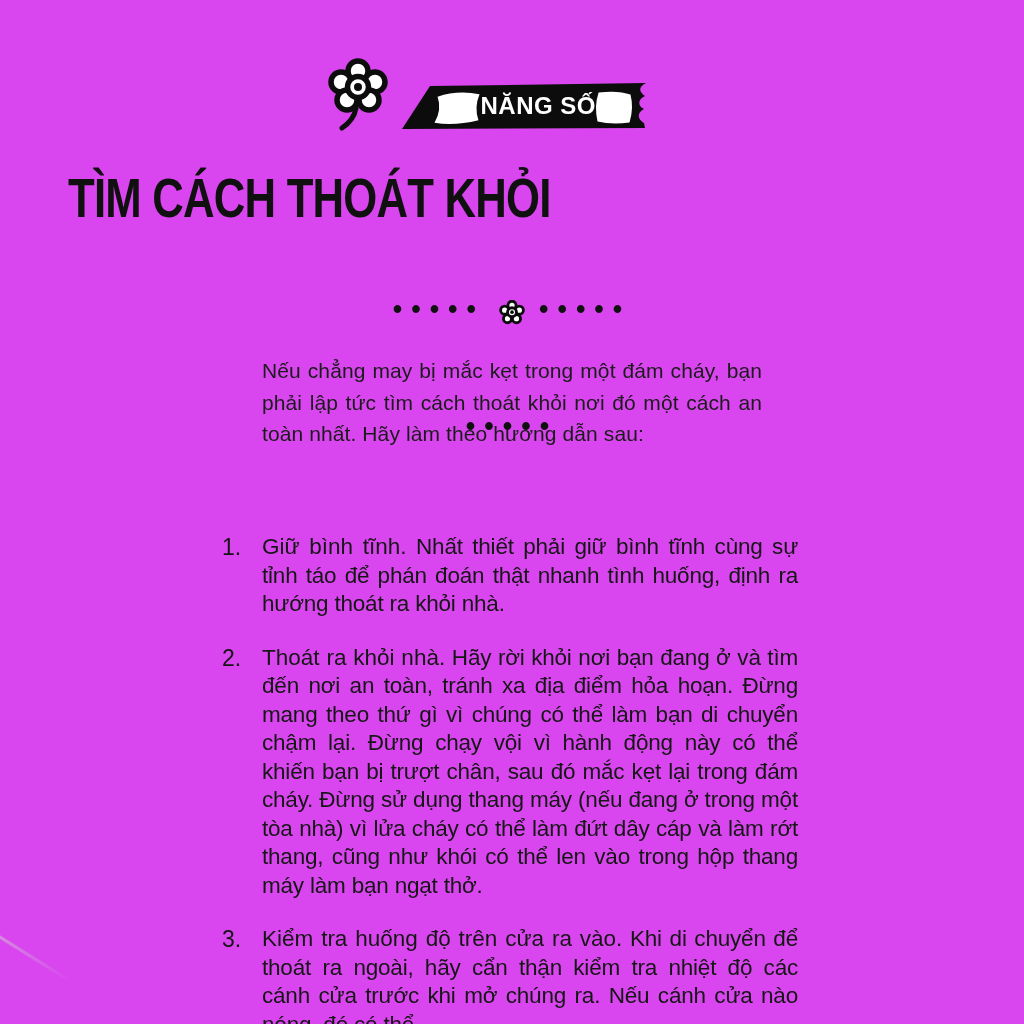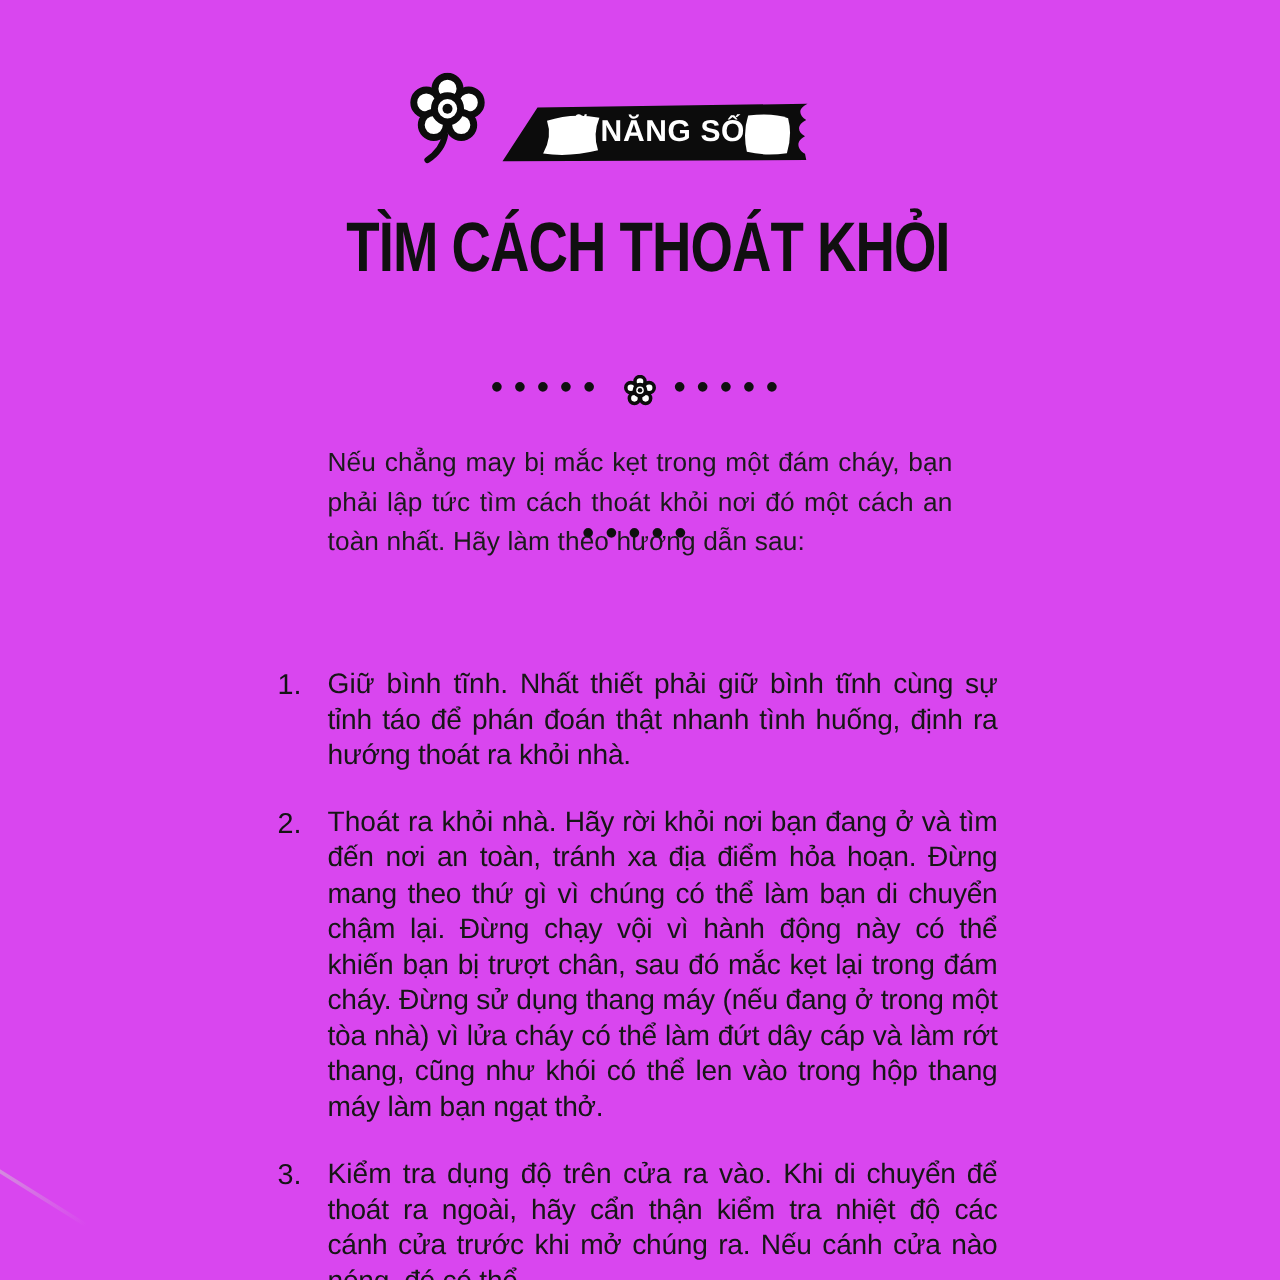--- a/index.html
+++ b/index.html
@@ -38,7 +38,7 @@
   }
 
   
-  .title{position:absolute;top:176px;left:0;width:828px;text-align:right;}
+  .title{position:absolute;top:176px;left:0;width:828px;text-align:left;}
   .title-line{line-height:43px;}
   .title-line span{
     display:inline-block;

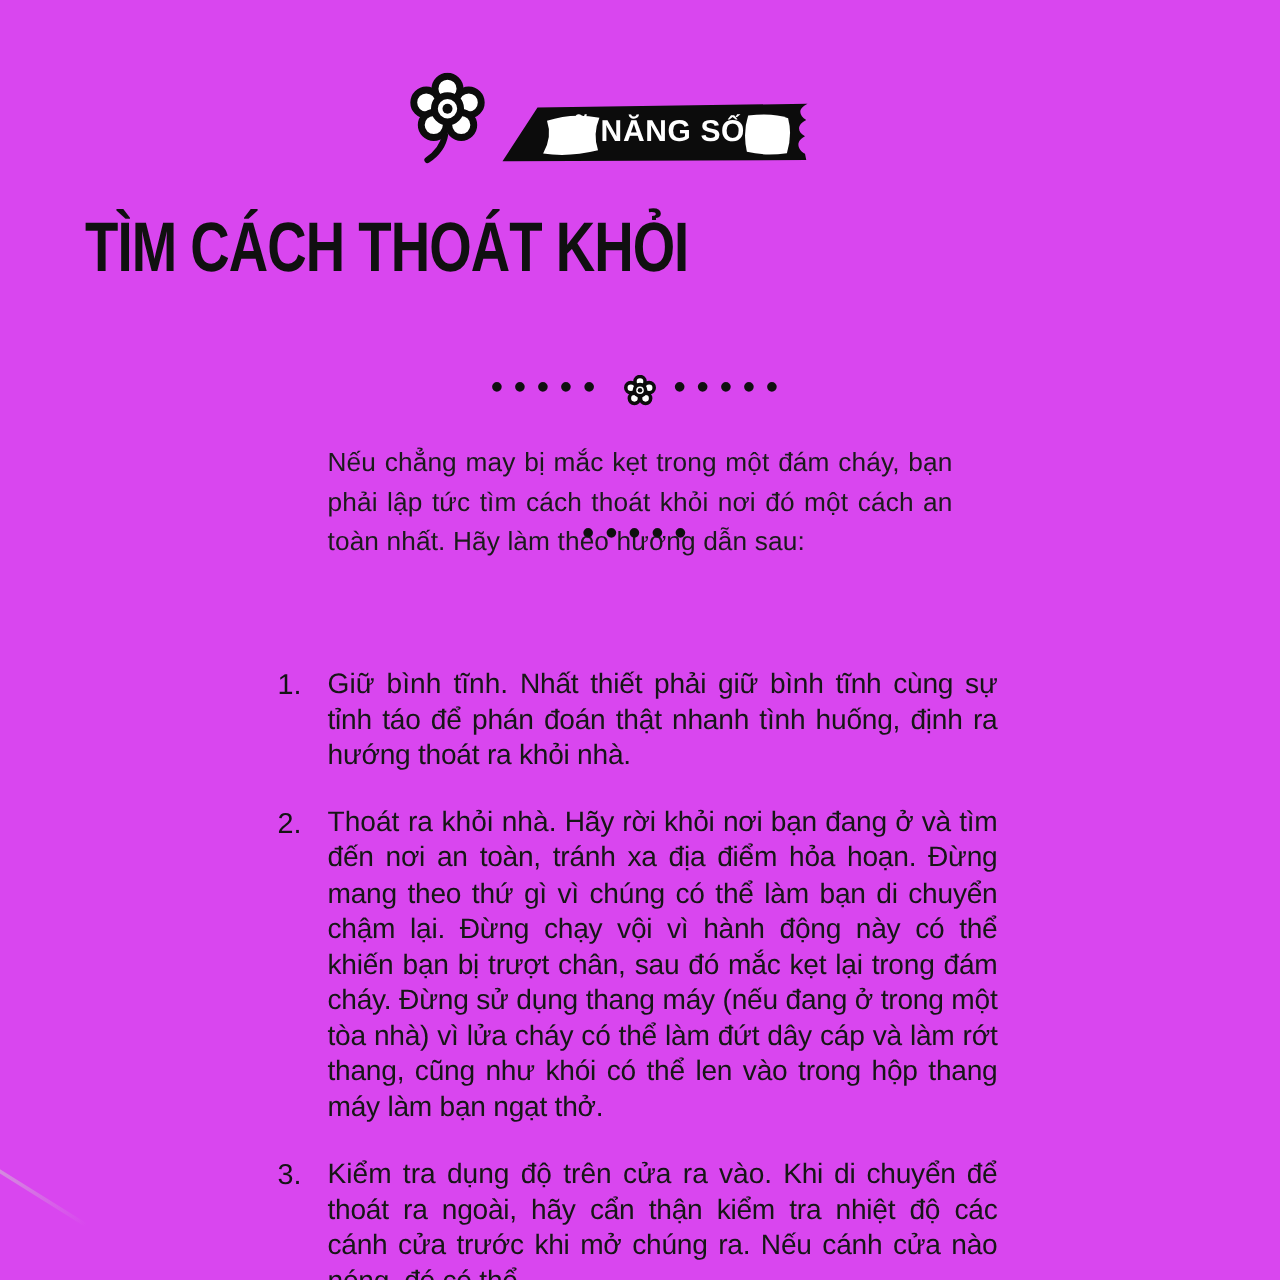--- a/index.html
+++ b/index.html
@@ -152,7 +152,7 @@
     </li>
     <li class="step">
       <span class="step-number">3.</span>
-      <span class="step-text"><span class="step-heading">Kiểm tra dụng độ trên cửa ra vào.</span> <span>Khi di chuyển để thoát ra ngoài, hãy cẩn thận kiểm tra nhiệt độ các cánh cửa trước khi mở chúng ra. Nếu cánh cửa nào nóng, đó có thể</span></span>
+      <span class="step-text"><span class="step-heading">Kiểm tra huống độ trên cửa ra vào.</span> <span>Khi di chuyển để thoát ra ngoài, hãy cẩn thận kiểm tra nhiệt độ các cánh cửa trước khi mở chúng ra. Nếu cánh cửa nào nóng, đó có thể</span></span>
     </li>
   </ol>
 

